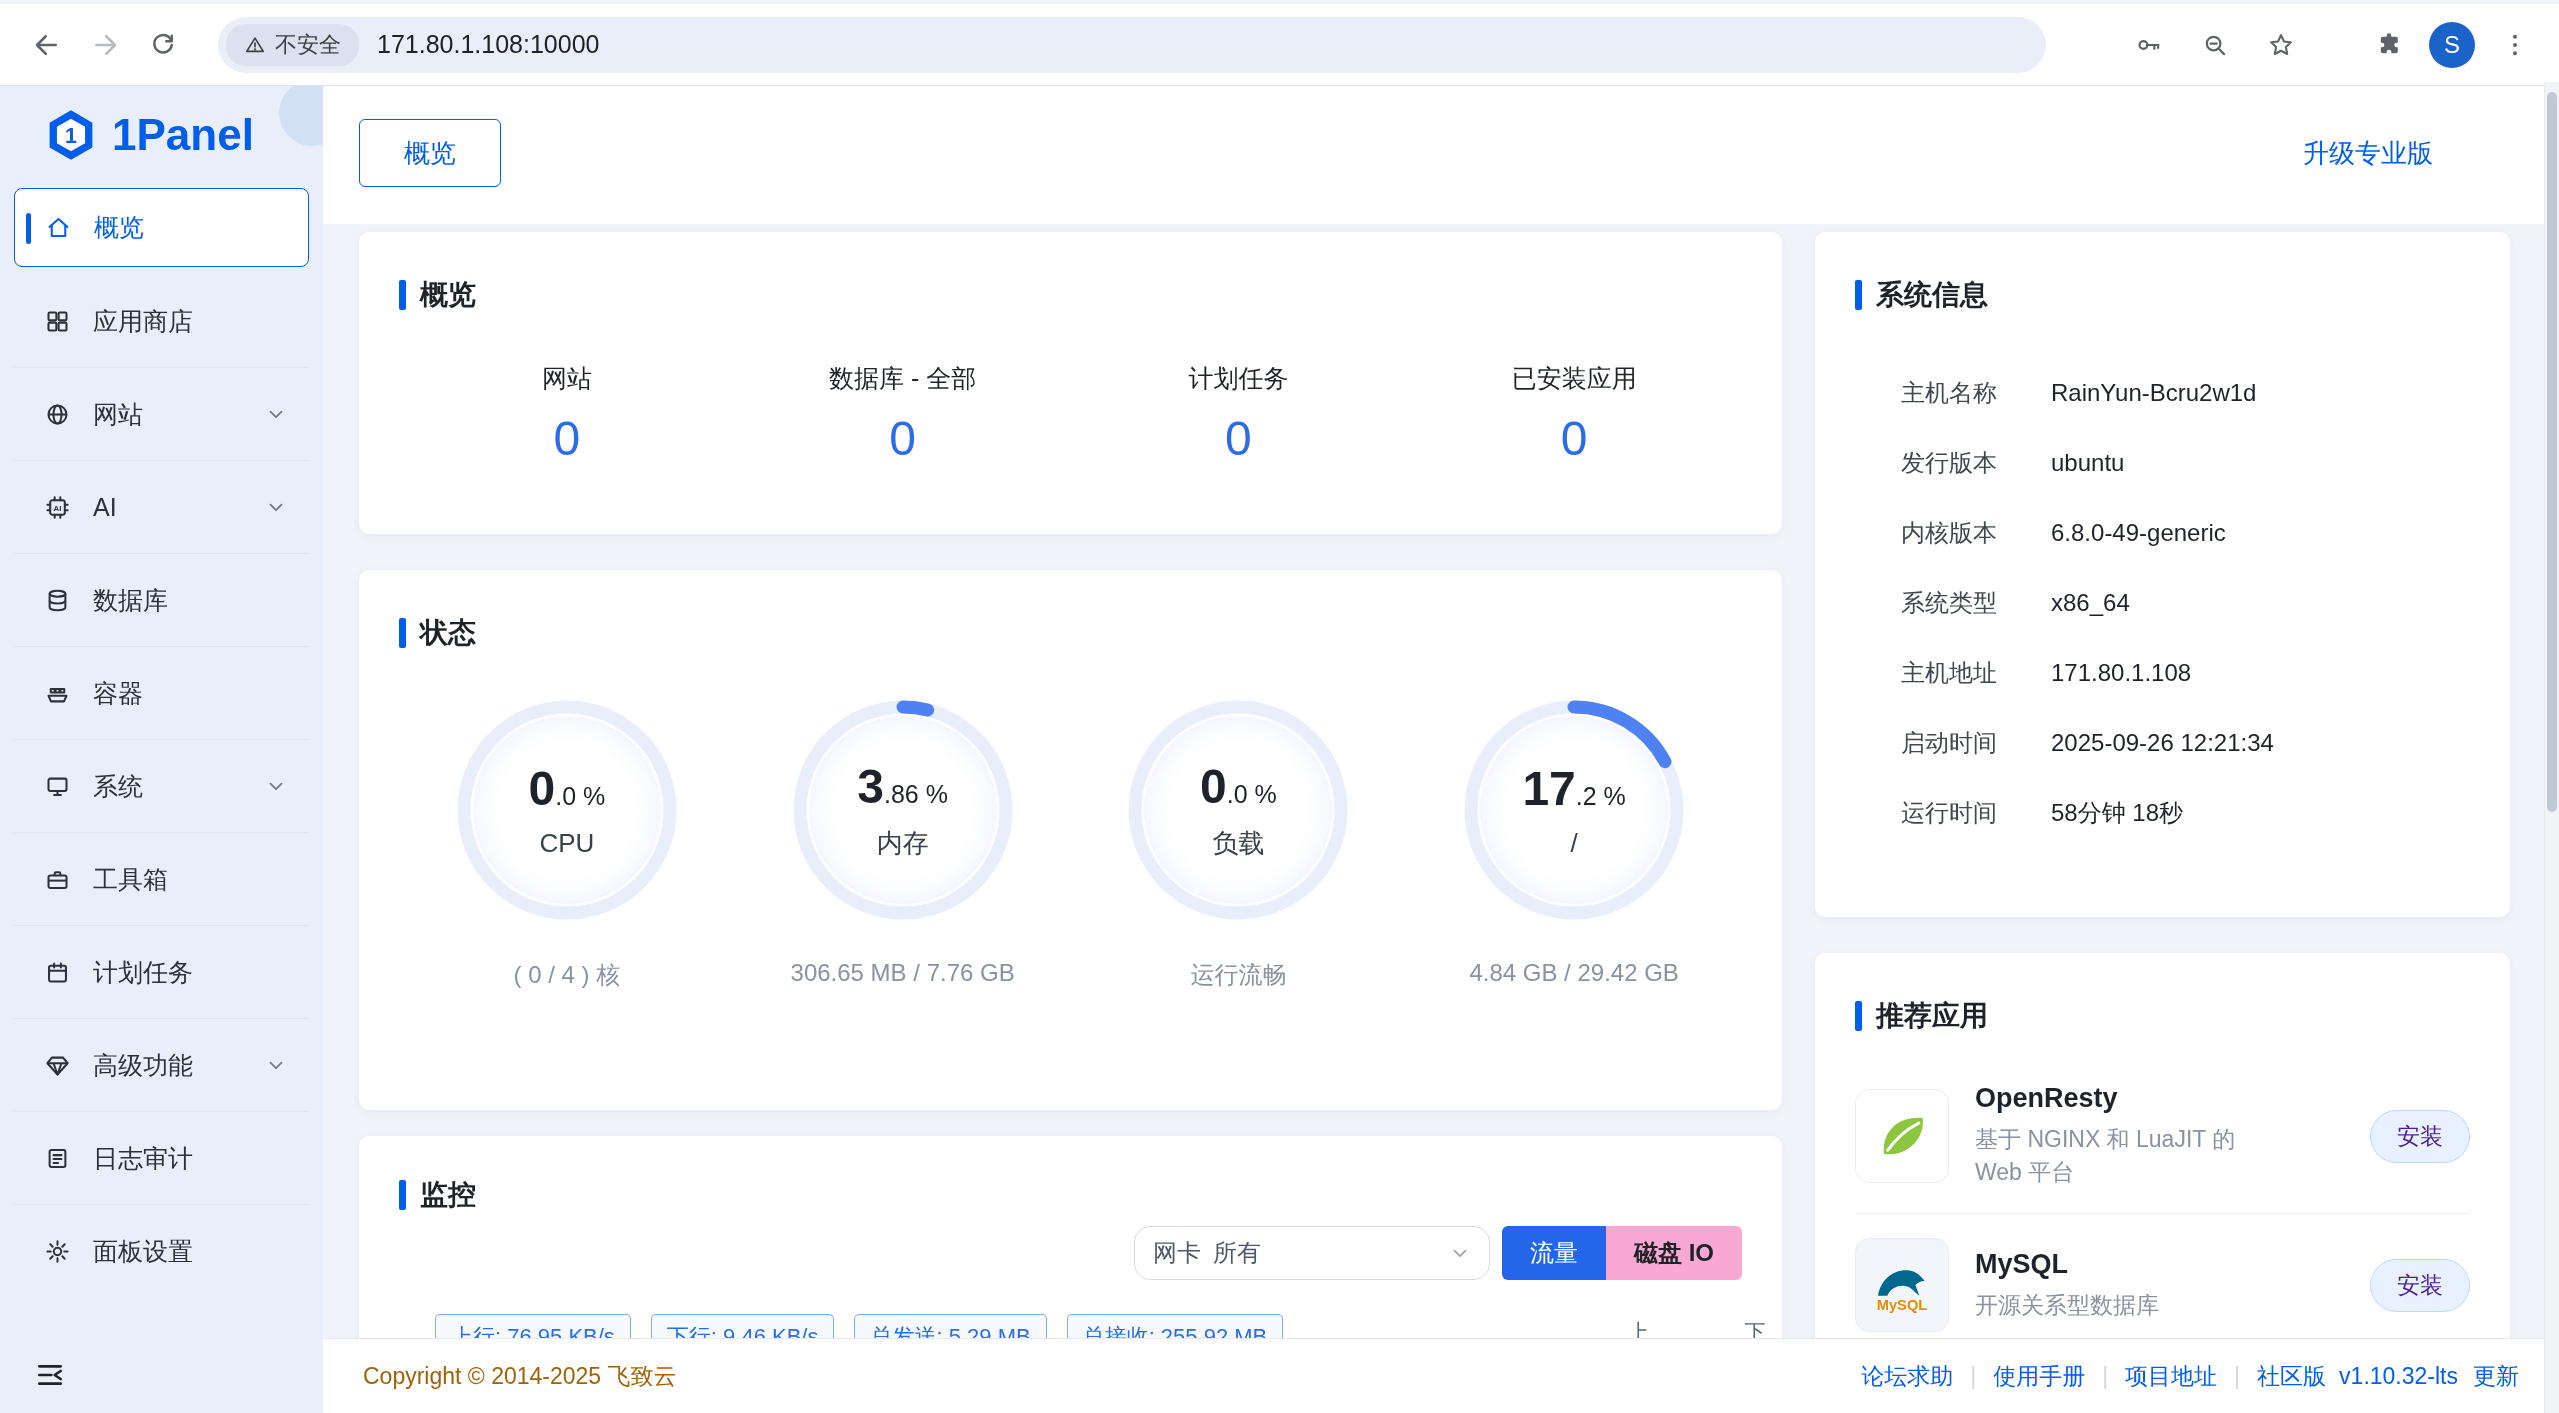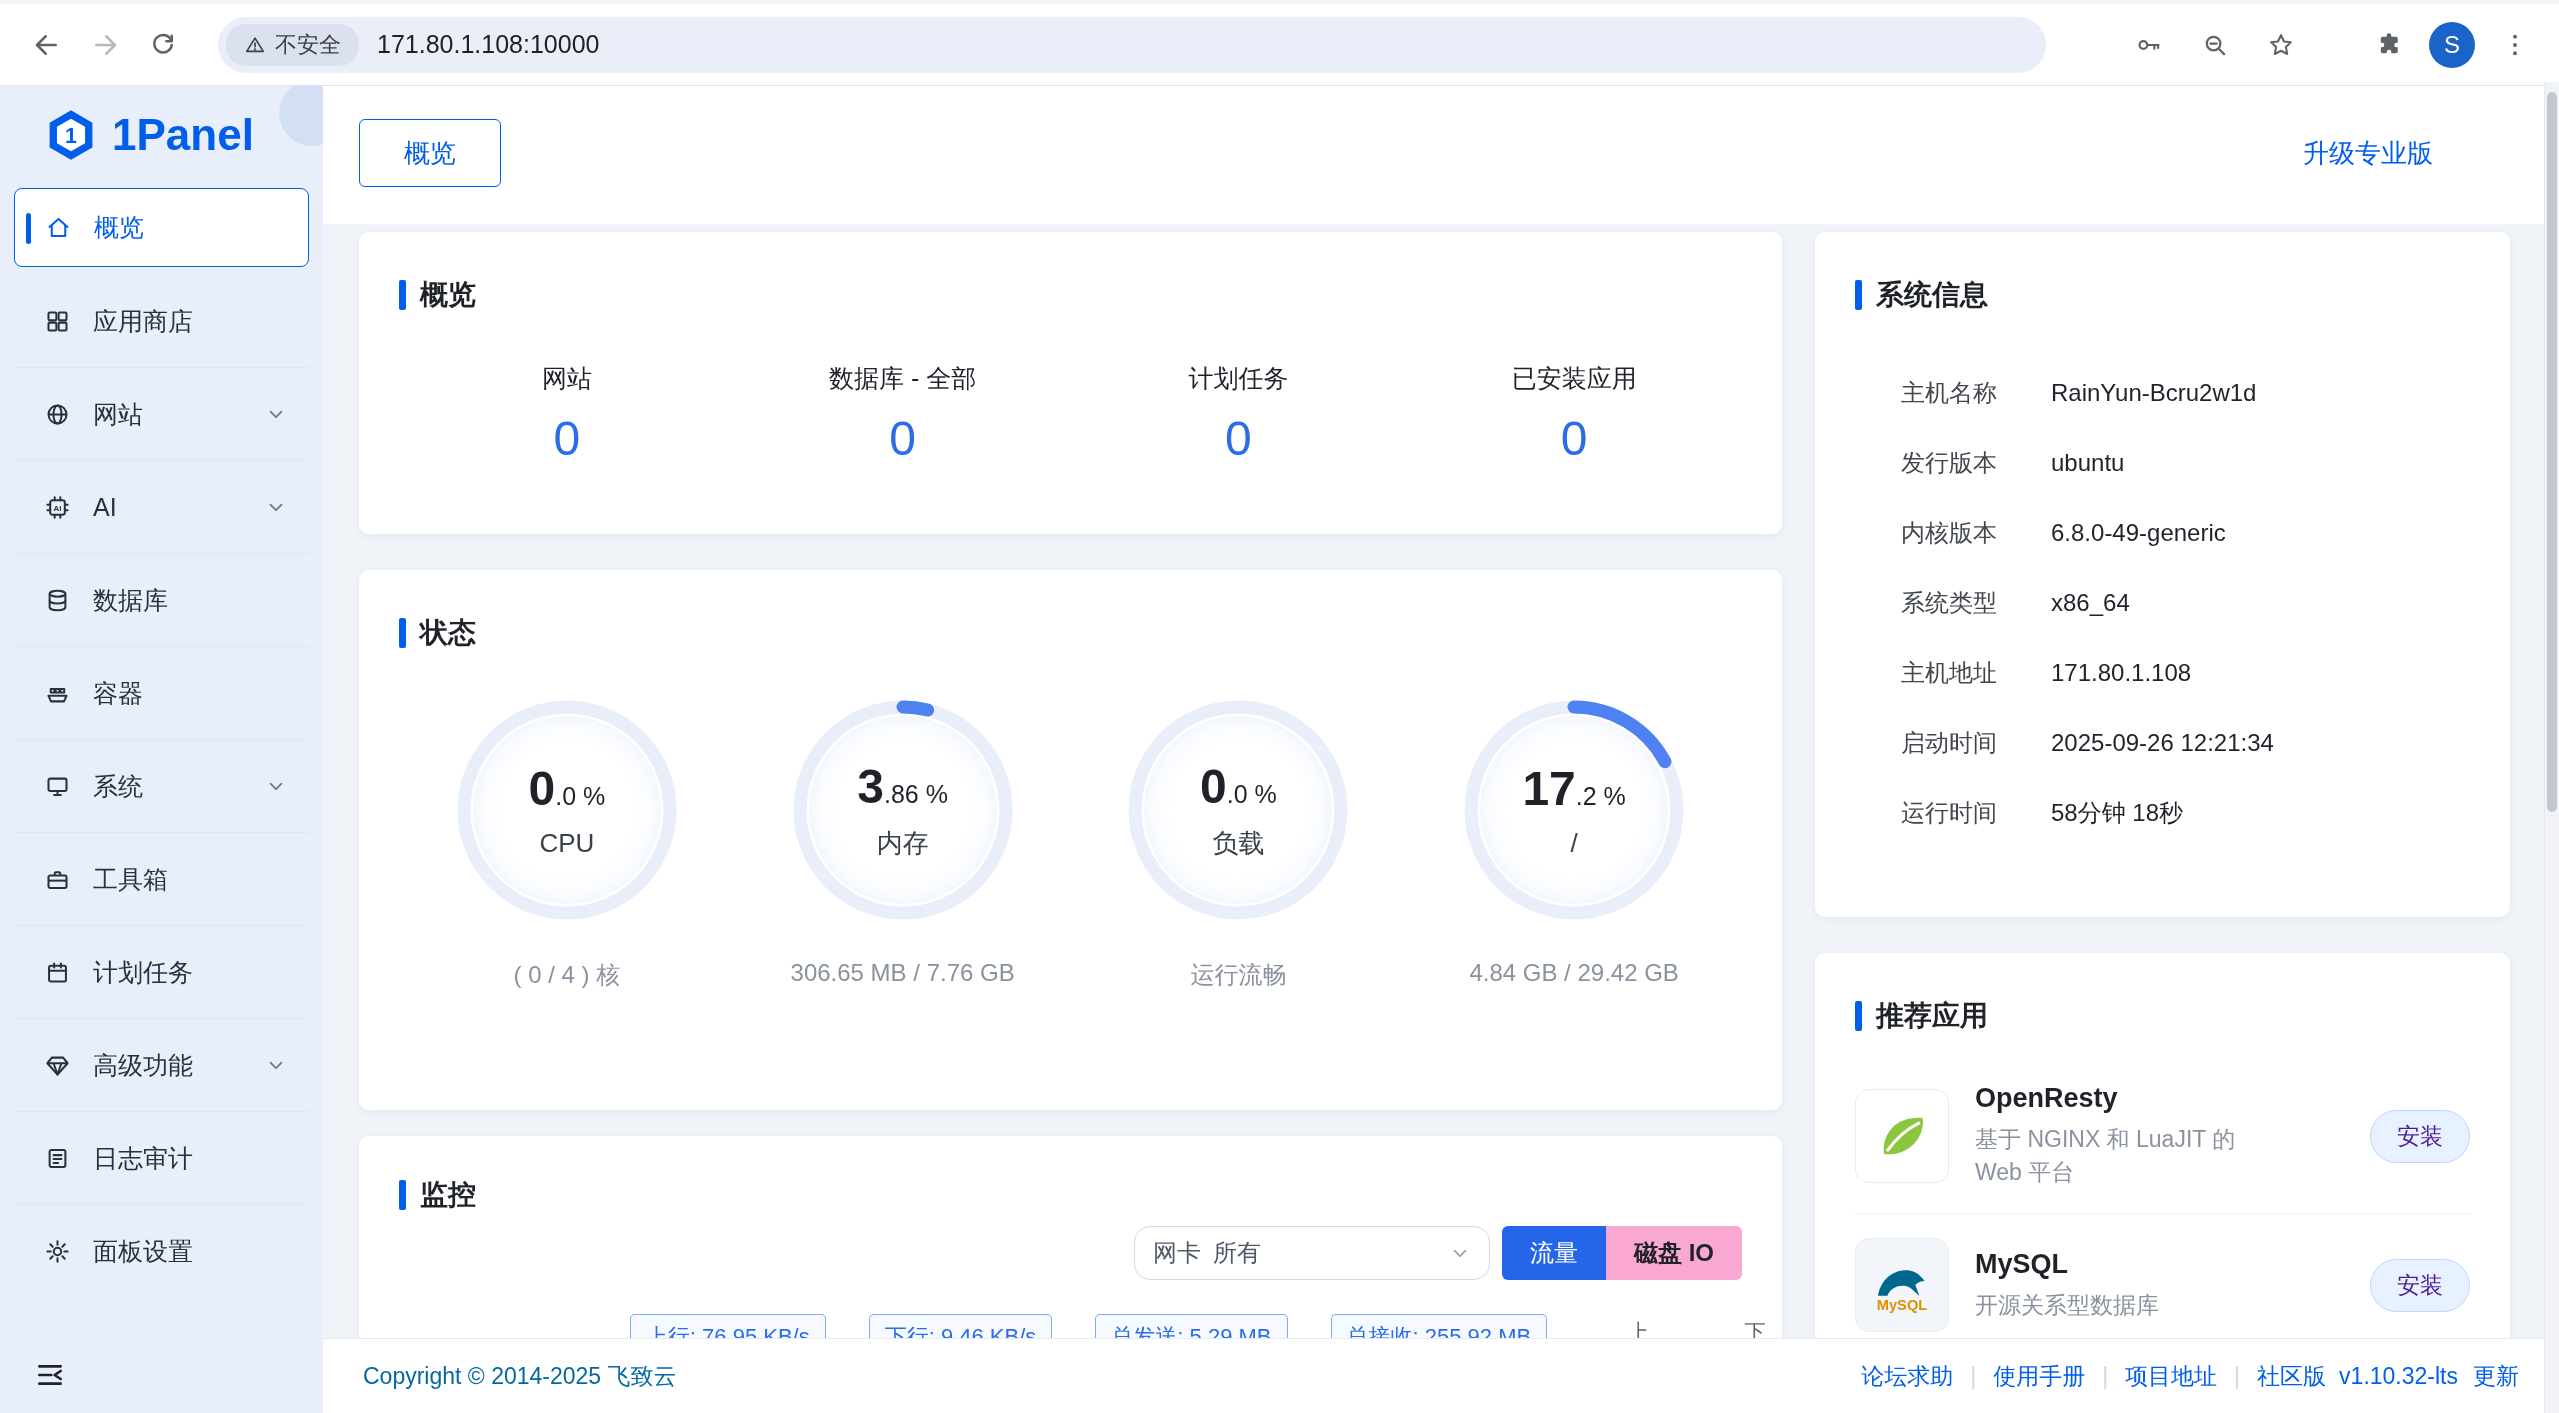--- a/index.html
+++ b/index.html
@@ -69,7 +69,7 @@
   .seg-btn { height:54px; padding:0 28px; display:flex; align-items:center; font-size:24px; border:none; cursor:pointer; }
   .seg-btn.on { background:#2465e9; color:#fff; border-radius:6px 0 0 6px; }
   .seg-btn.off { background:#f9a8d4; color:#1f2329; border-radius:0 6px 6px 0;font-weight:bold; }
-  .tags { display:flex; gap:43px; margin-top:34px; margin-left:36px;justify-content:center; }
+  .tags { display:flex; gap:20px; margin-top:34px; margin-left:36px; }
   .tag { border:1px solid rgba(0,94,235,.5); background:#f6faff; color:#2a6cea; border-radius:5px; font-size:22px; padding:7px 15px; white-space:nowrap; }
   .legend { position:absolute; left:1232px; top:182px; display:flex; gap:42px; align-items:center; color:#5c6470; font-size:21px; }
   .legend-item { display:flex; align-items:center; gap:10px; cursor:pointer; }

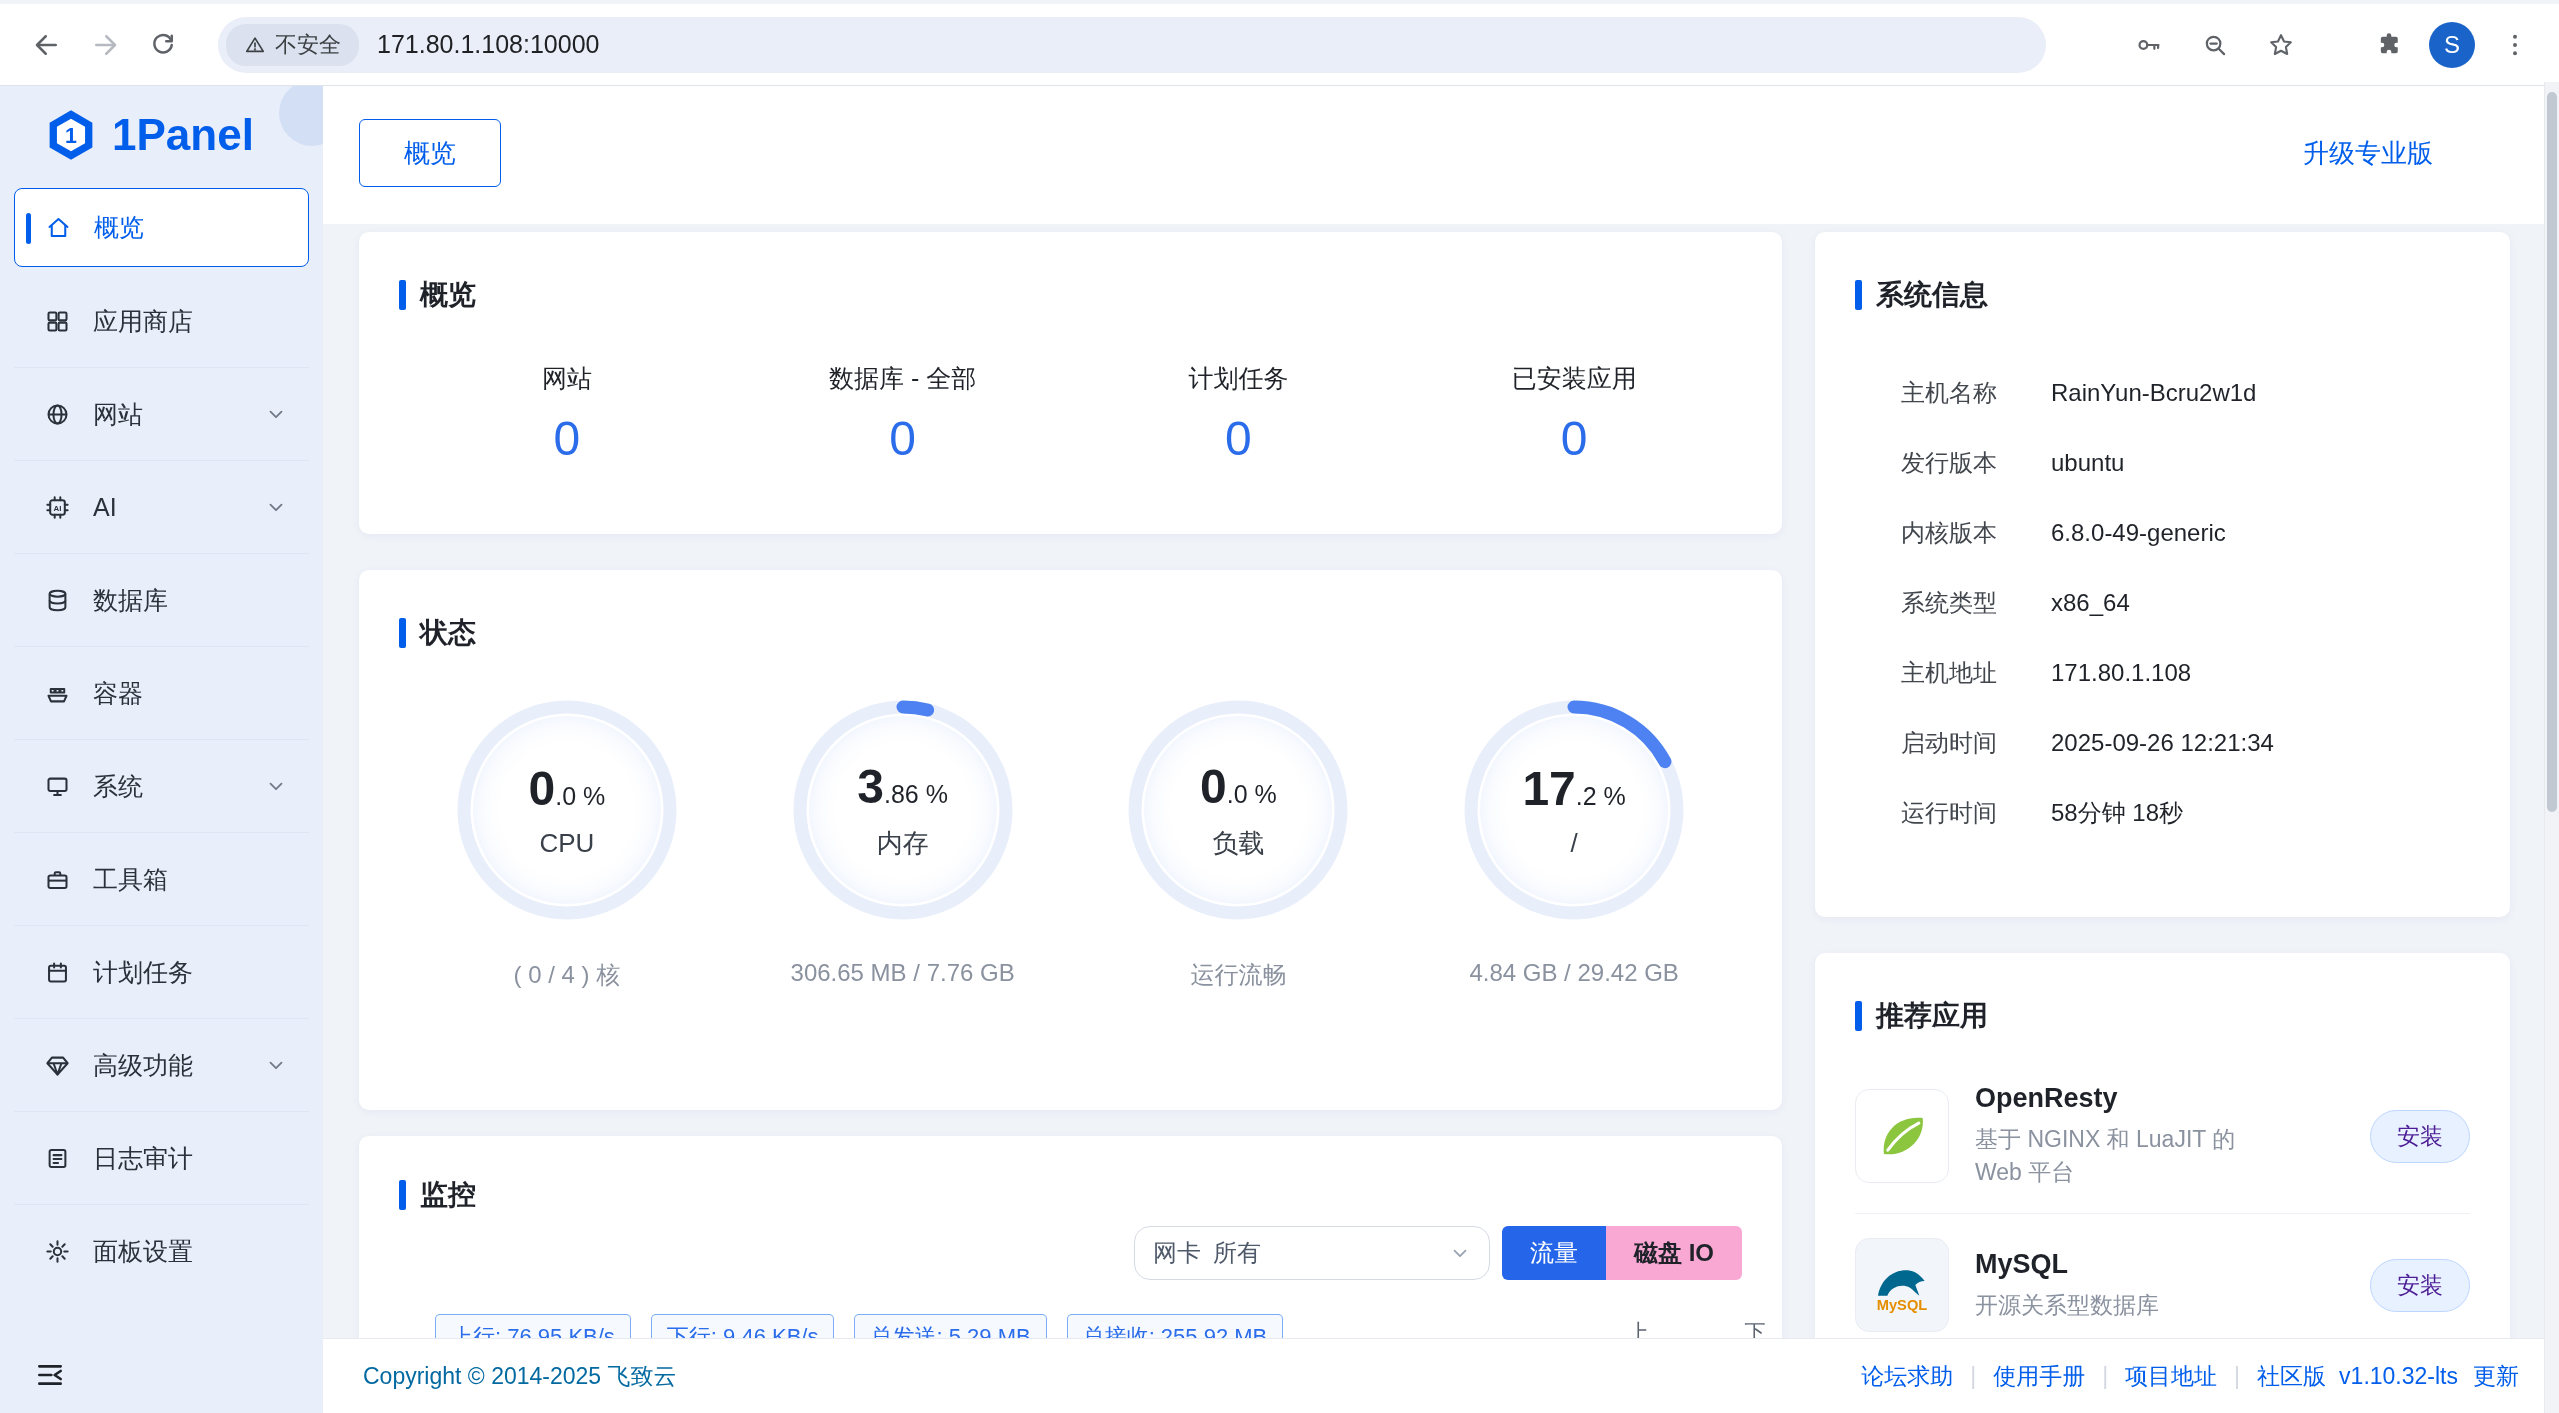--- a/index.html
+++ b/index.html
@@ -92,7 +92,7 @@
   .app-divider { height:1px; background:#eef1f5; margin:24px 0; }
 
   .footer { position:absolute; left:0; bottom:0; width:100%; height:75px; background:#fff; border-top:1px solid #e7eaf0; display:flex; align-items:center; padding:0 40px; z-index:10; font-size:23px; }
-  .copyright { color:#0369a1; }
+  .copyright { color:#a16207; }
   .footer-links { margin-left:auto; display:flex; align-items:center; }
   .flink { color:#005eeb; text-decoration:none; cursor:pointer; }
   .fsep { color:#d3d8e0; margin:0 17px; }

